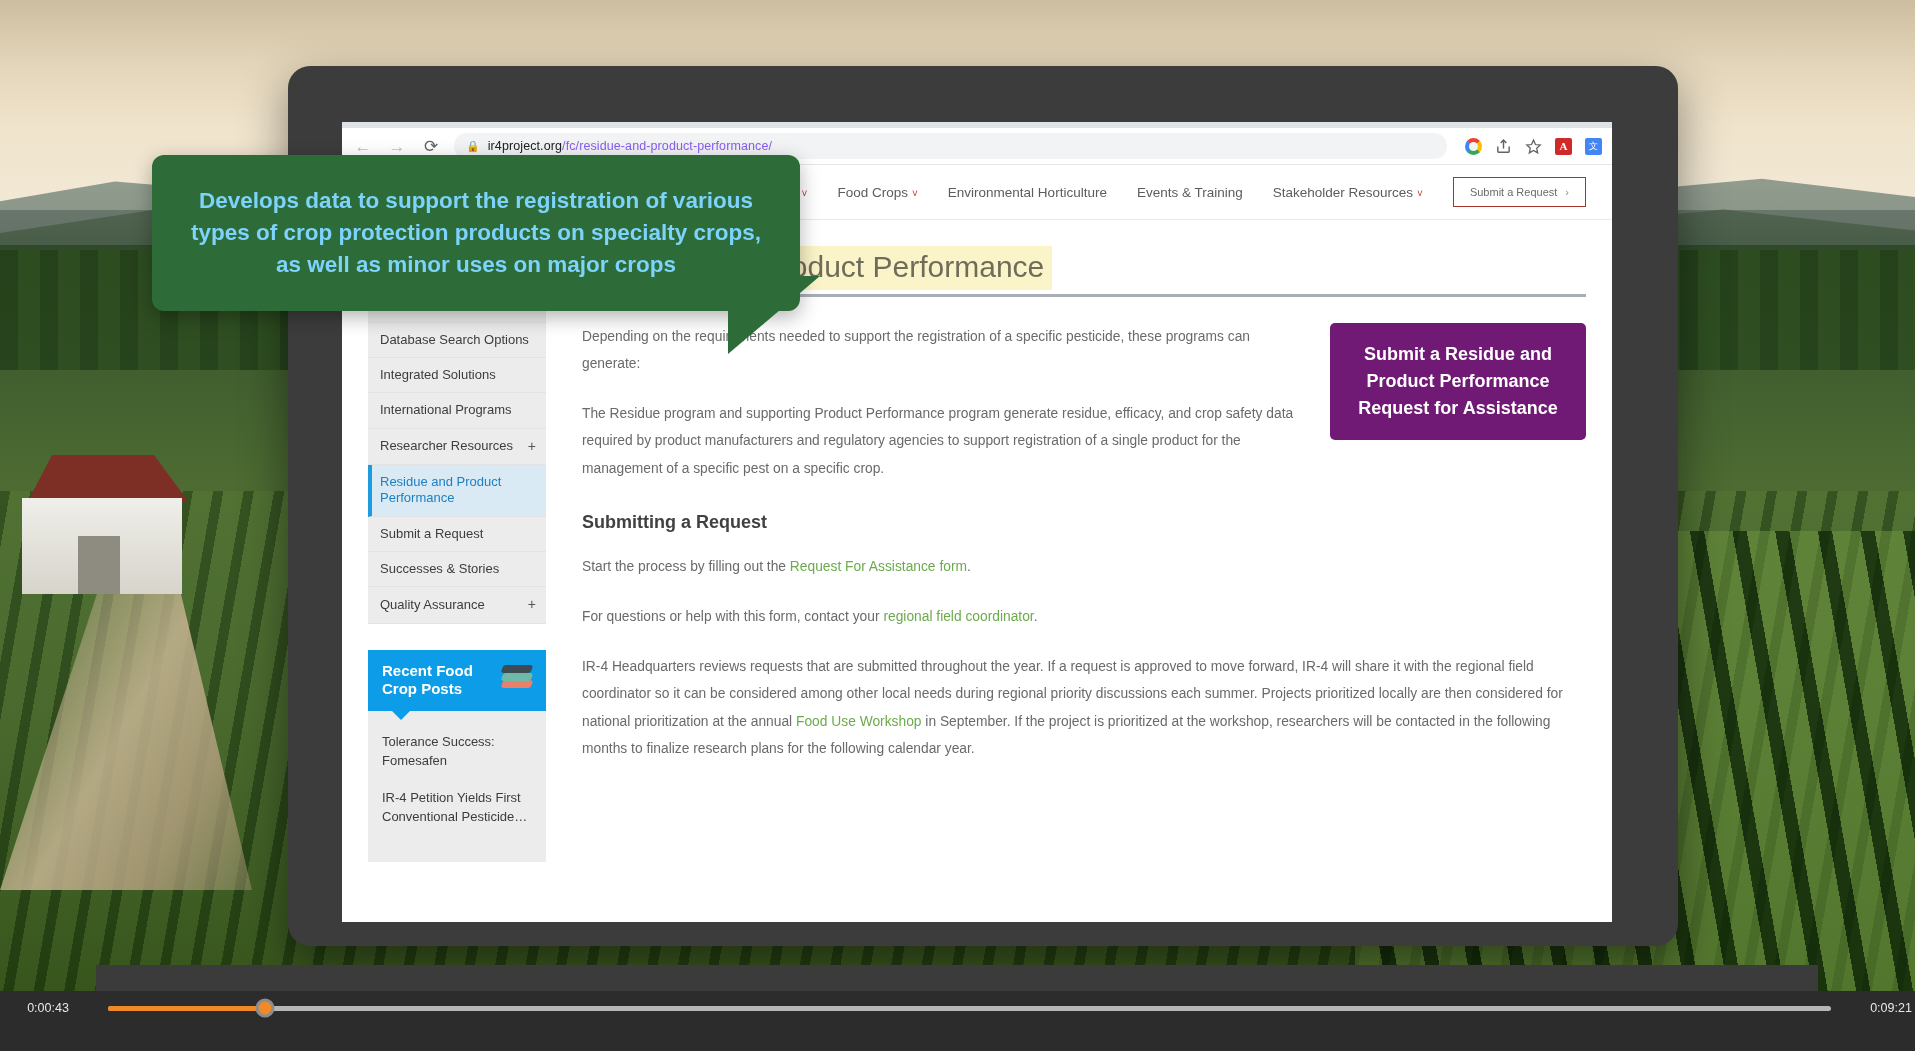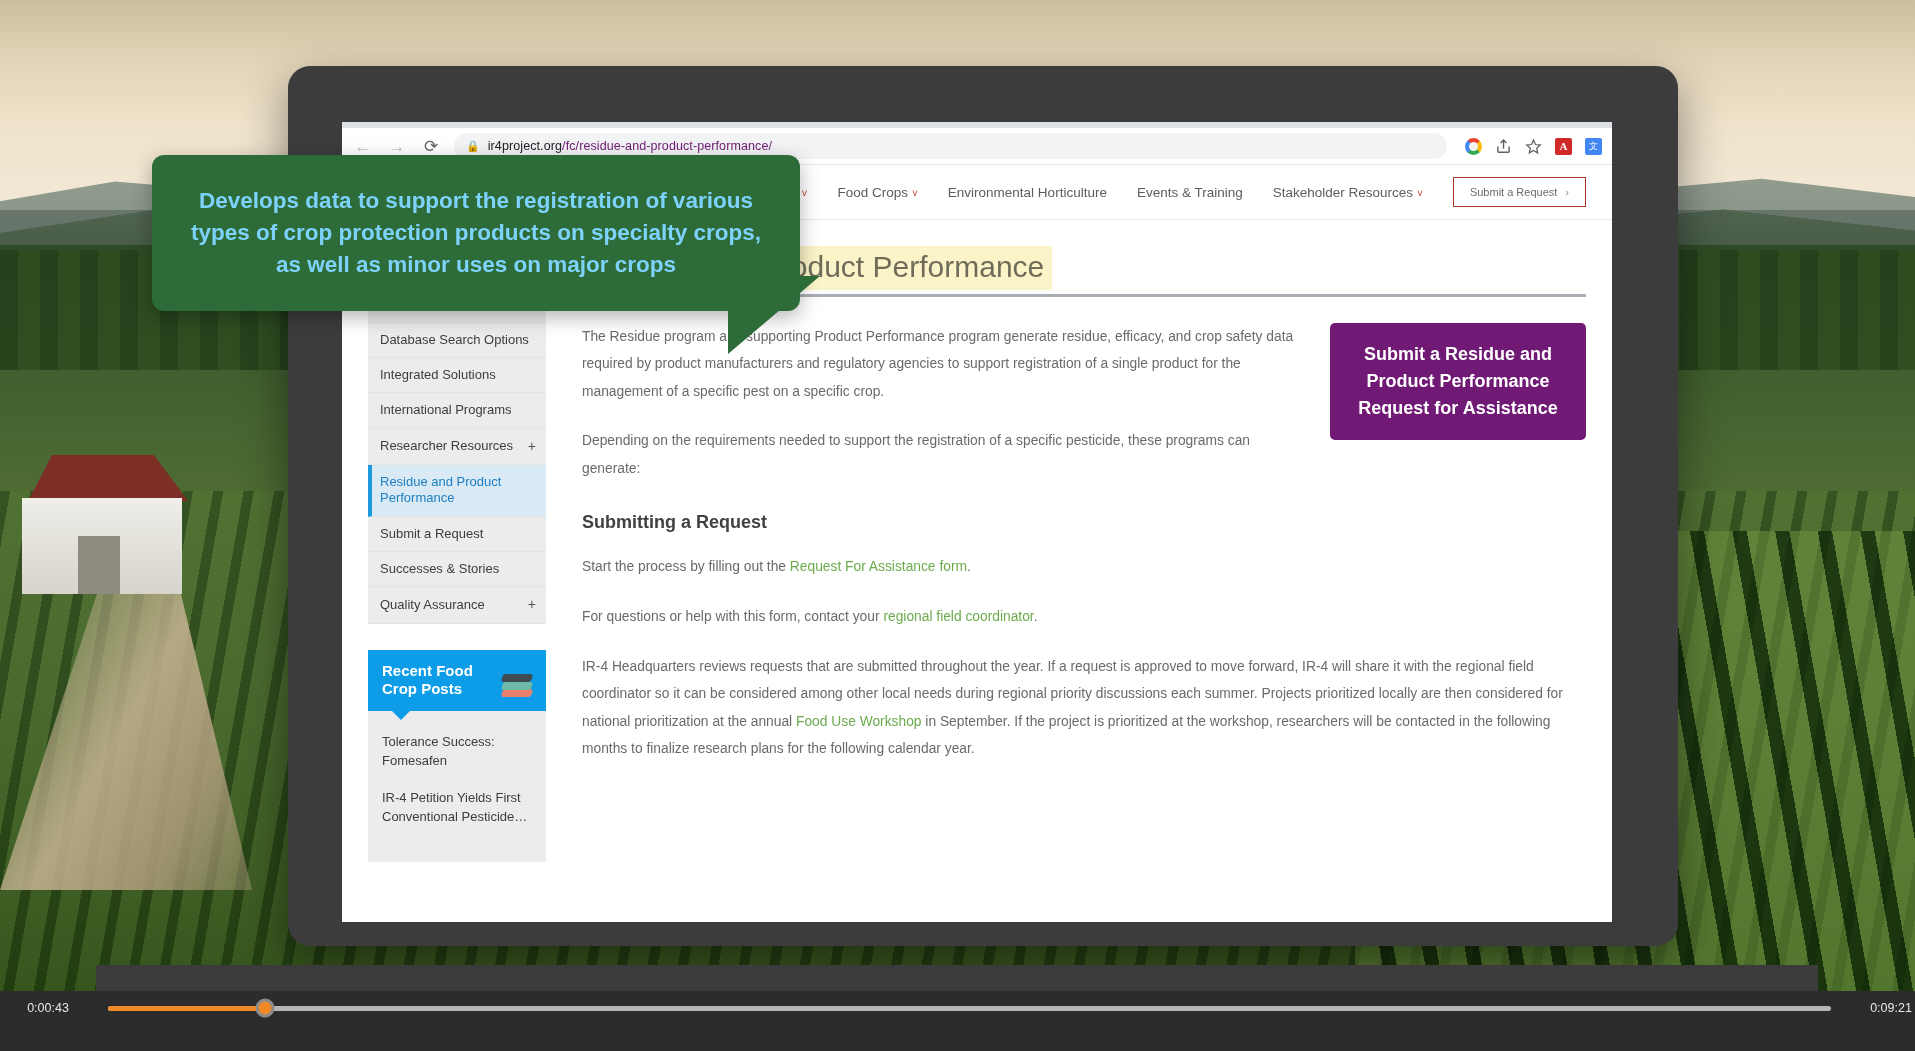--- a/index.html
+++ b/index.html
@@ -53,7 +53,7 @@
            padding:0 12px;gap:8px;}
   .lock{font-size:11px;color:#5f6368;}
   .url{font-size:12.5px;color:#202124;letter-spacing:.1px;white-space:nowrap;}
-  .url .dim{color:#701a75;}
+  .url .dim{color:#8b5cf6;}
   .tbicons{display:flex;align-items:center;gap:13px;padding-left:6px;}
   .tbi{width:17px;height:17px;display:inline-block;position:relative;}
   .g-icon{border-radius:50%;background:

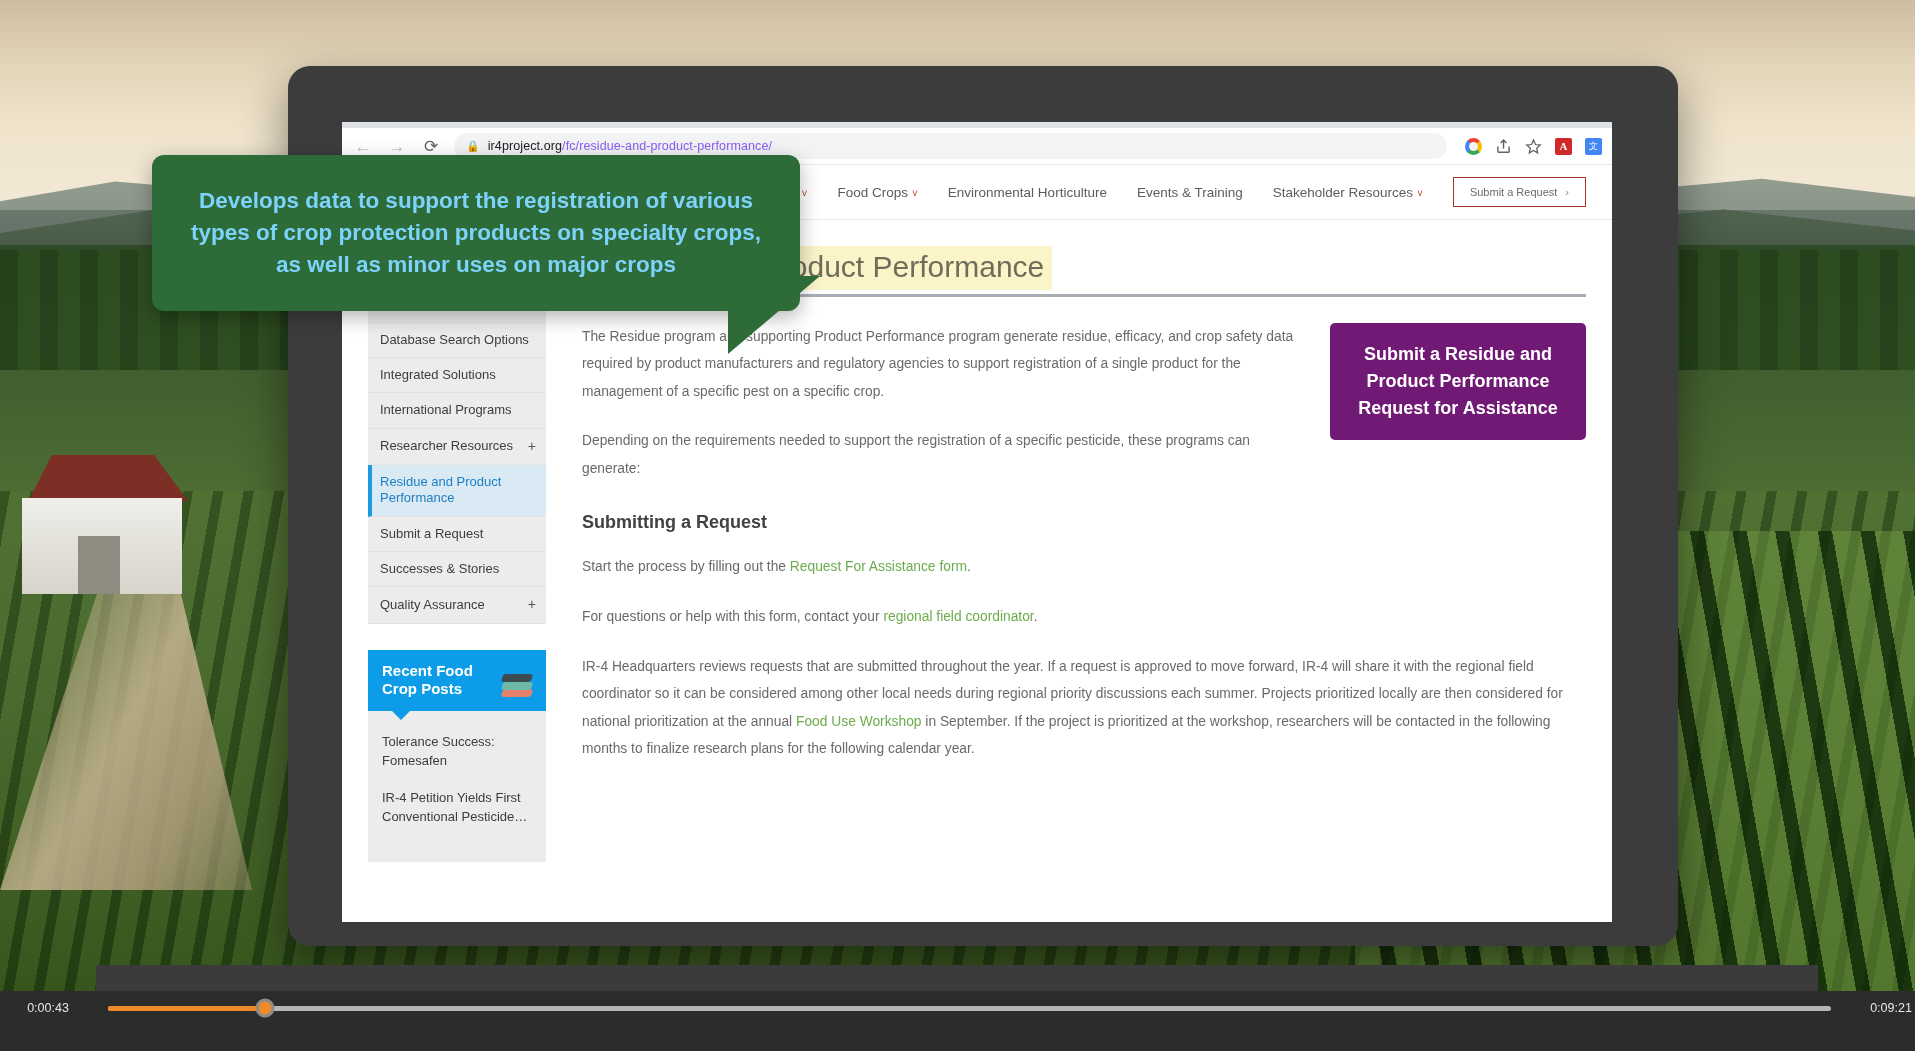--- a/index.html
+++ b/index.html
@@ -265,8 +265,8 @@
 
       <div class="introrow">
         <div class="introtext">
+          <p class="body">Depending on the requirements needed to support the registration of a specific pesticide, these programs can generate:</p>
           <p class="body">The Residue program and supporting Product Performance program generate residue, efficacy, and crop safety data required by product manufacturers and regulatory agencies to support registration of a single product for the management of a specific pest on a specific crop.</p>
-          <p class="body">Depending on the requirements needed to support the registration of a specific pesticide, these programs can generate:</p>
         </div>
         <div class="greenbtn">Submit a Residue and Product Performance Request for Assistance</div>
       </div>

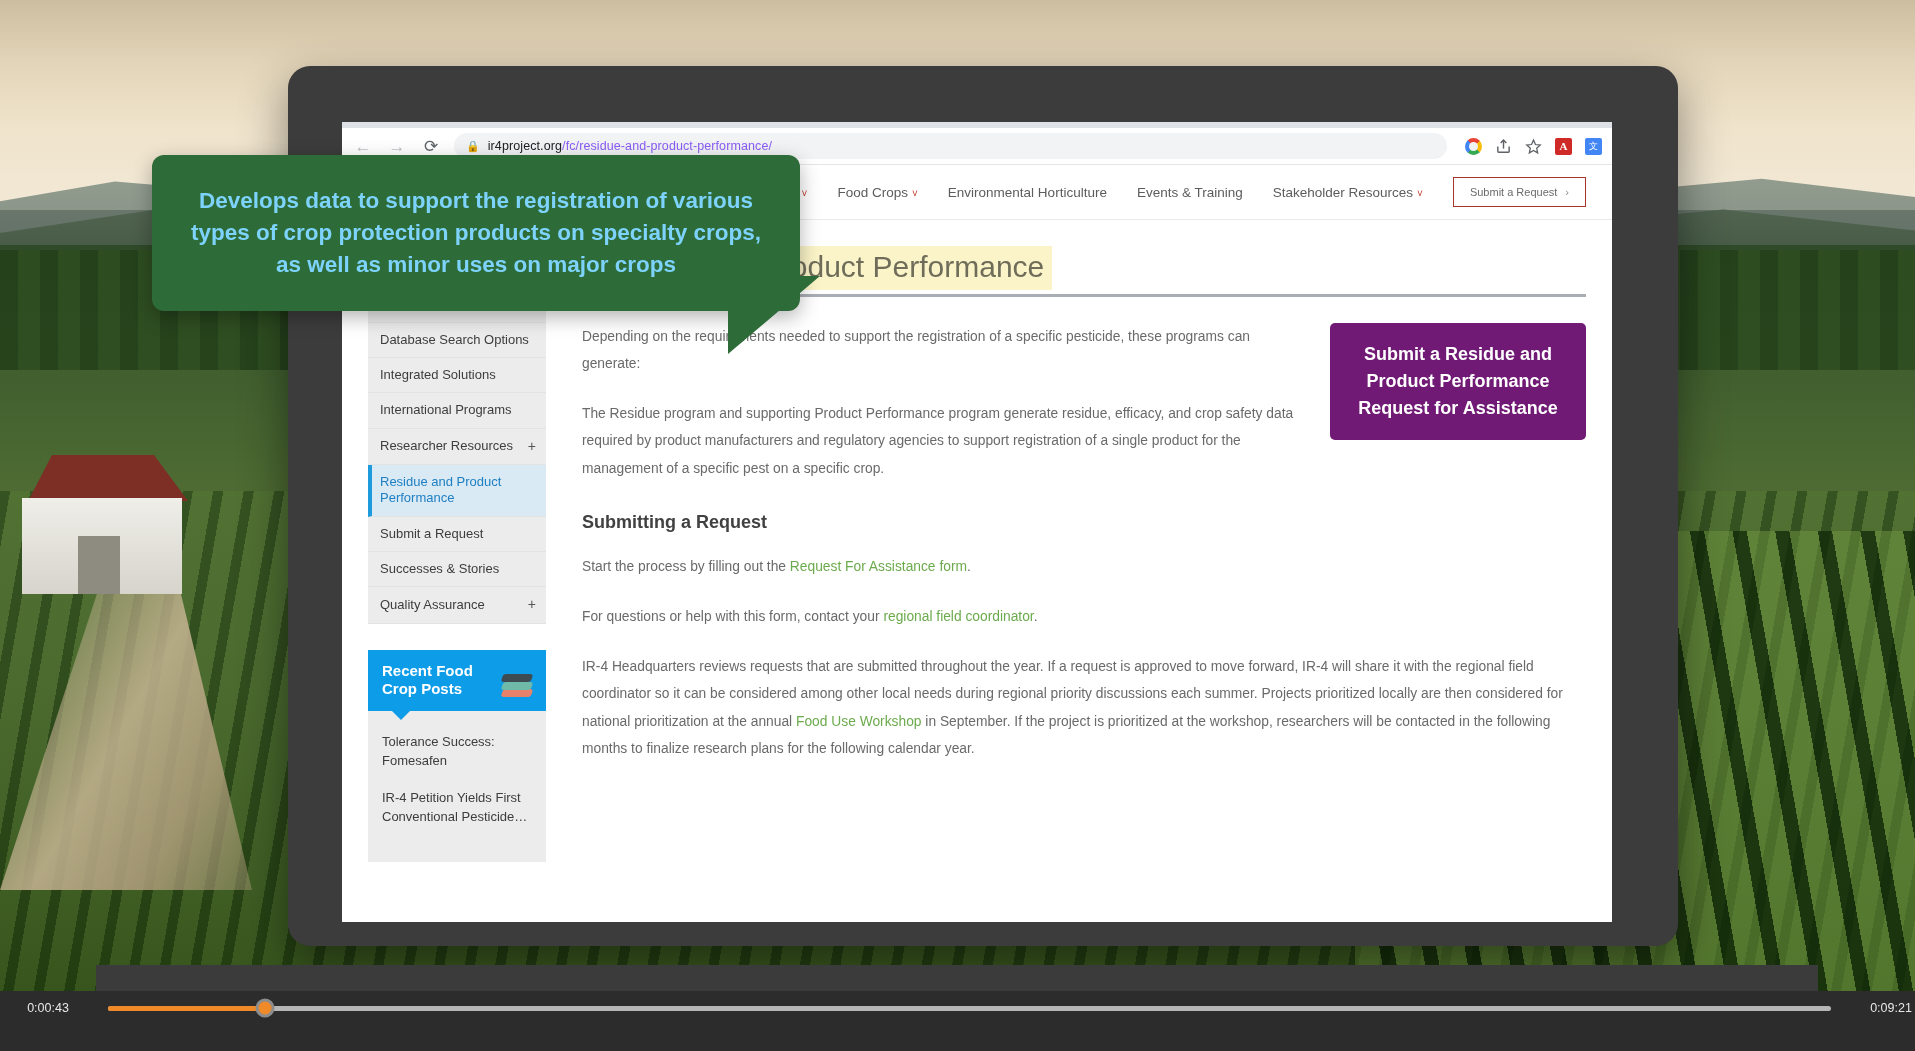--- a/index.html
+++ b/index.html
@@ -92,7 +92,7 @@
 
   .widget{margin-top:26px;}
   .wtitle{background:#0d9ce8;color:#fff;font-size:15px;font-weight:bold;padding:12px 14px;
-          display:flex;justify-content:space-between;align-items:flex-end;gap:8px;line-height:1.25;
+          display:flex;justify-content:space-between;align-items:flex-start;gap:8px;line-height:1.25;
           position:relative;}
   .wtitle .stackicon{width:30px;height:26px;position:relative;flex:none;margin-top:2px;}
   .wtitle .stackicon i{position:absolute;left:0;width:30px;height:8px;border-radius:3px;display:block;}

